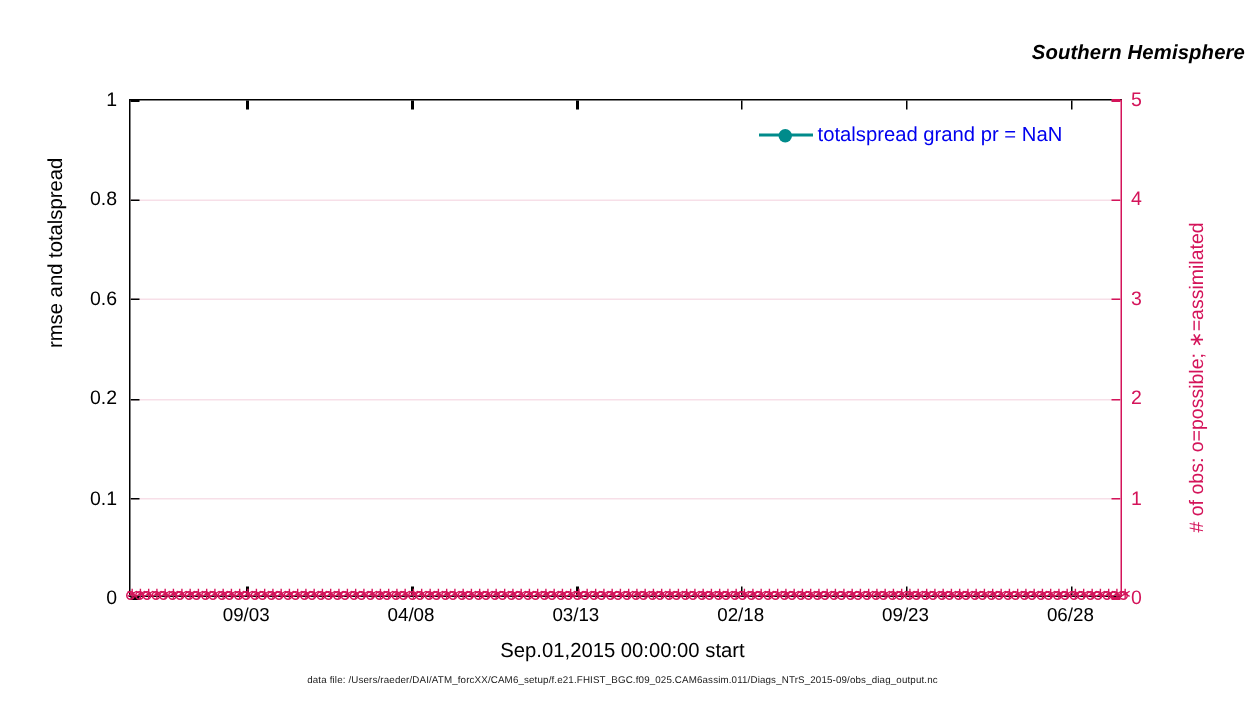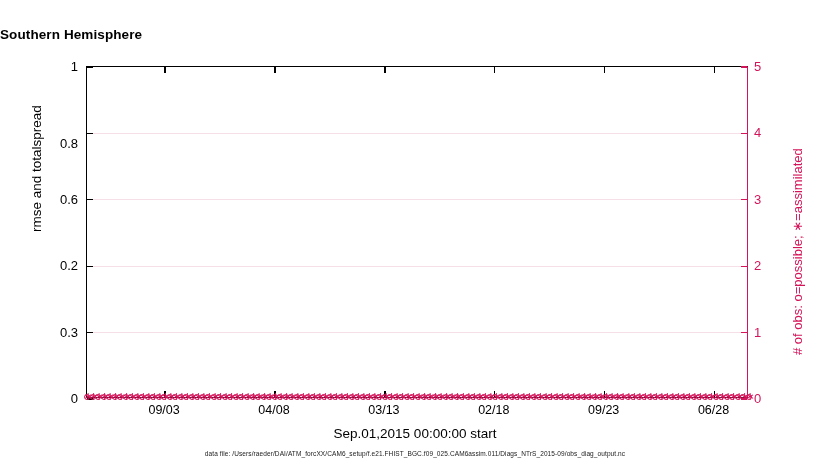--- a/index.html
+++ b/index.html
@@ -22,7 +22,8 @@
     left: 0;
     top: 26px;
     width: 830px;
-    text-align: left;
+    text-align: right;
+    font-style: italic;
   }
   #title-line1, #title-line2 {
     font-size: 13.5px;

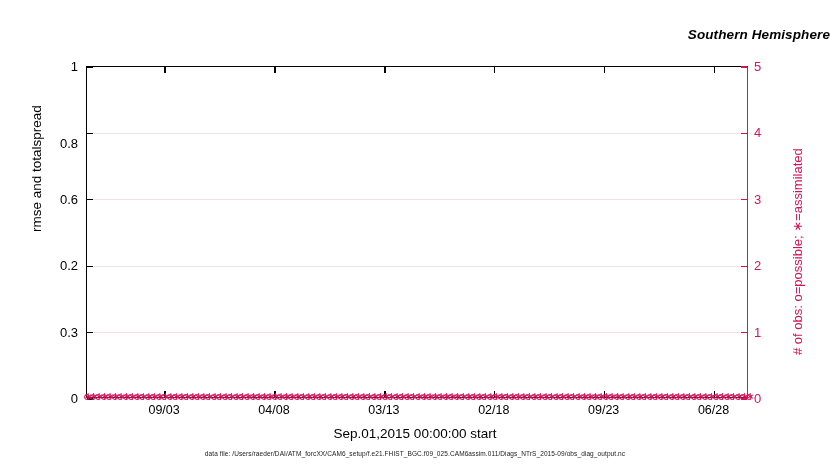--- a/index.html
+++ b/index.html
@@ -548,6 +548,13 @@
 </div>
 
 <div id="legend">
+  <div class="legend-row">
+    <span class="legend-sample">
+      <span class="lseg" style="background:#008b8b"></span>
+      <span class="ldot" style="background:#008b8b"></span>
+    </span>
+    <span class="legend-text">totalspread grand pr = NaN</span>
+  </div>
 </div>
 
 <div id="footer">data file: /Users/raeder/DAI/ATM_forcXX/CAM6_setup/f.e21.FHIST_BGC.f09_025.CAM6assim.011/Diags_NTrS_2015-09/obs_diag_output.nc</div>

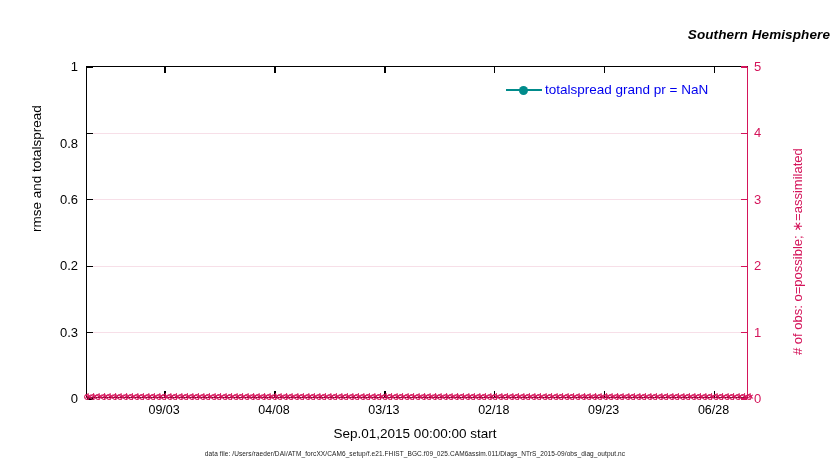--- a/index.html
+++ b/index.html
@@ -244,7 +244,7 @@
     <div class="ylabel-left" style="top: 331.6px;">0.3</div>
     <div class="ylabel-left" style="top: 265.2px;">0.2</div>
     <div class="ylabel-left" style="top: 198.8px;">0.6</div>
-    <div class="ylabel-left" style="top: 132.4px; margin-top: 11px;">0.8</div>
+    <div class="ylabel-left" style="top: 132.4px;">0.8</div>
     <div class="ylabel-left" style="top: 66px;">1</div>
   </div>
 <div id="ylabels-right">

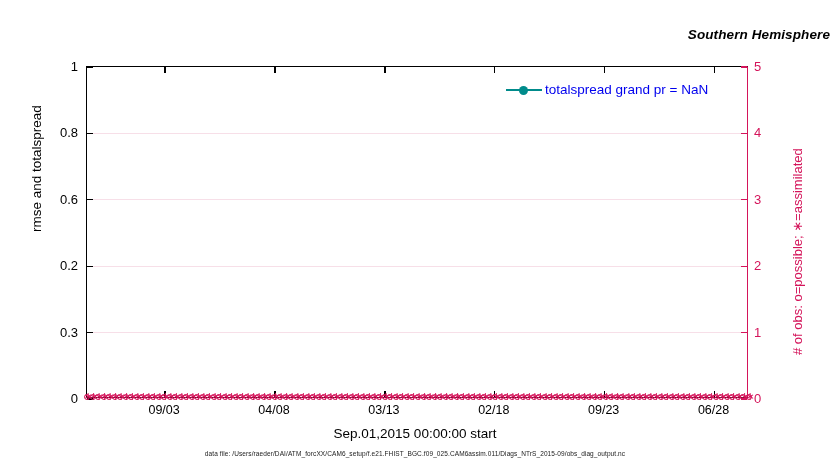--- a/index.html
+++ b/index.html
@@ -241,7 +241,7 @@
 
 <div id="ylabels-left">
     <div class="ylabel-left" style="top: 398px;">0</div>
-    <div class="ylabel-left" style="top: 331.6px;">0.3</div>
+    <div class="ylabel-left" style="top: 331.6px;">0.1</div>
     <div class="ylabel-left" style="top: 265.2px;">0.2</div>
     <div class="ylabel-left" style="top: 198.8px;">0.6</div>
     <div class="ylabel-left" style="top: 132.4px;">0.8</div>

